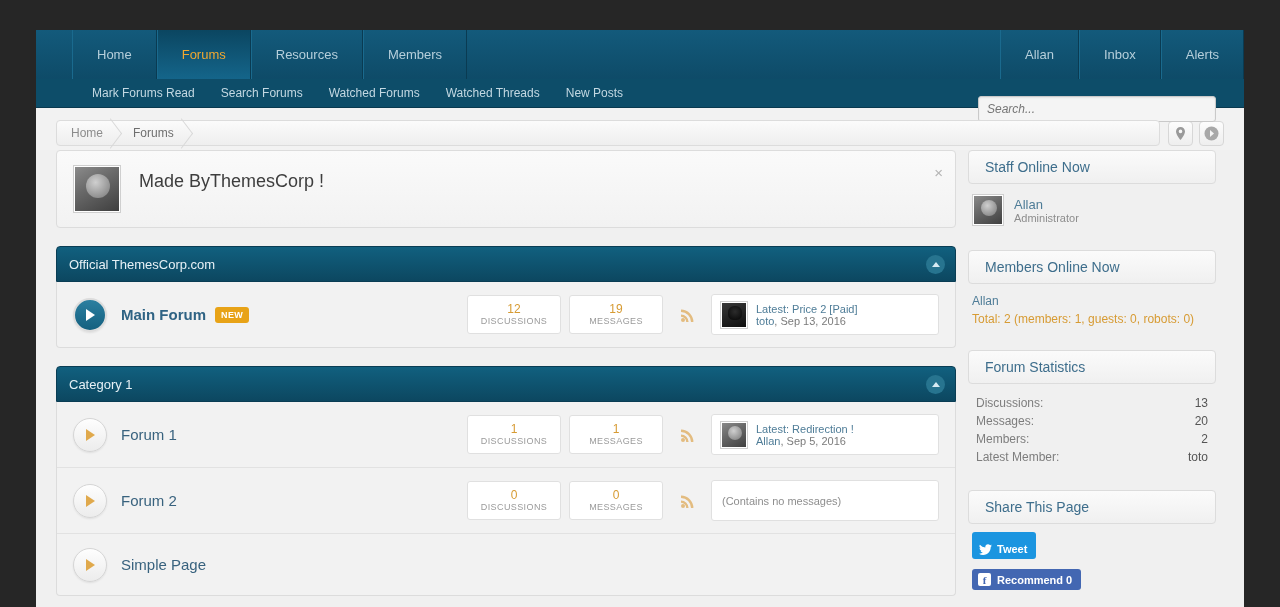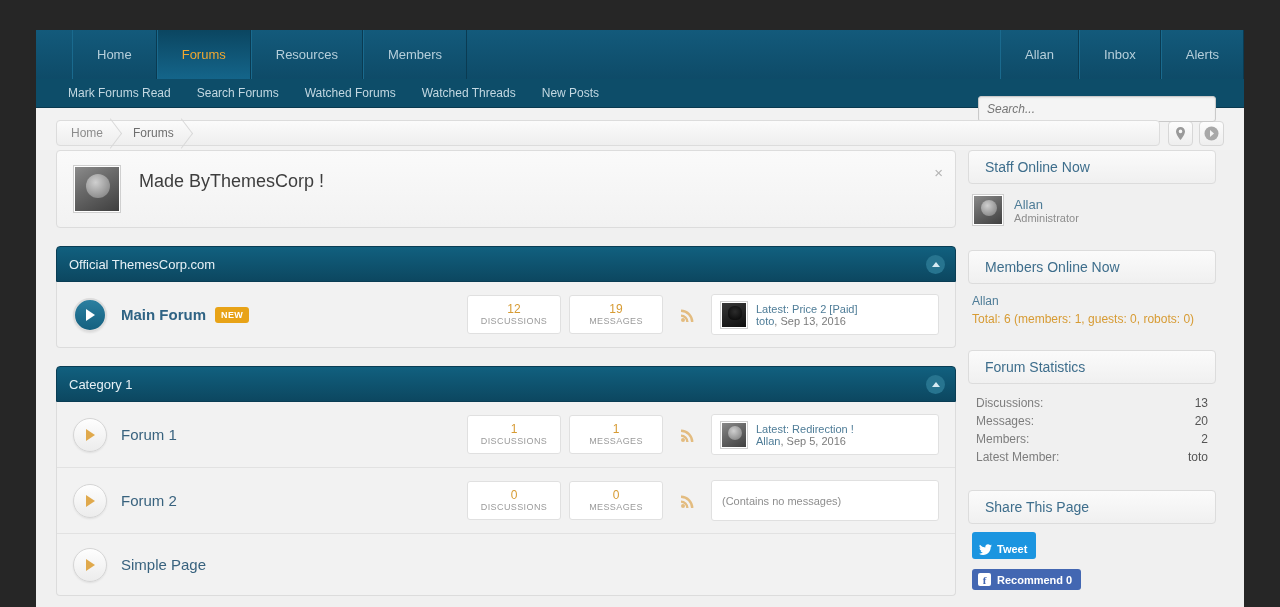--- a/index.html
+++ b/index.html
@@ -44,7 +44,7 @@
     height: 29px;
     background: #0d4d69;
     display: flex; align-items: center;
-    padding-left: 32px;
+    padding-left: 56px;
     position: relative;
     border-bottom: 1px solid #09394f;
   }

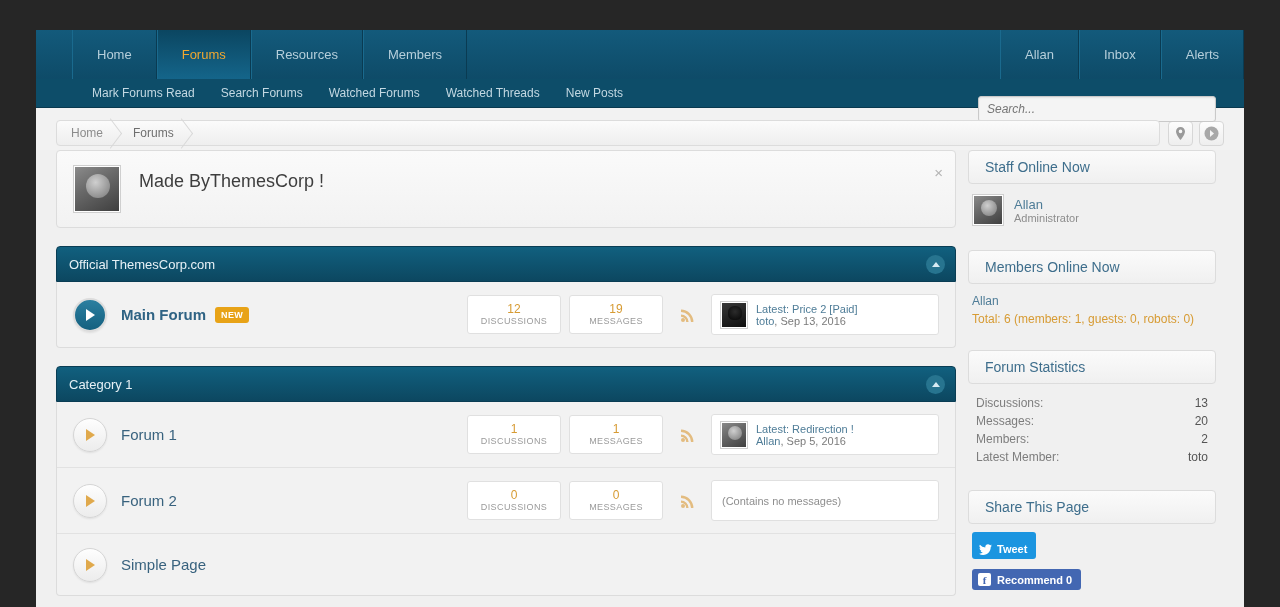--- a/index.html
+++ b/index.html
@@ -507,7 +507,7 @@
         <div class="side-head">Members Online Now</div>
         <div class="side-body">
           <div class="mem-name">Allan</div>
-          <div class="mem-total">Total: 6 (members: 1, guests: 0, robots: 0)</div>
+          <div class="mem-total">Total: 2 (members: 1, guests: 0, robots: 0)</div>
         </div>
       </div>
 

